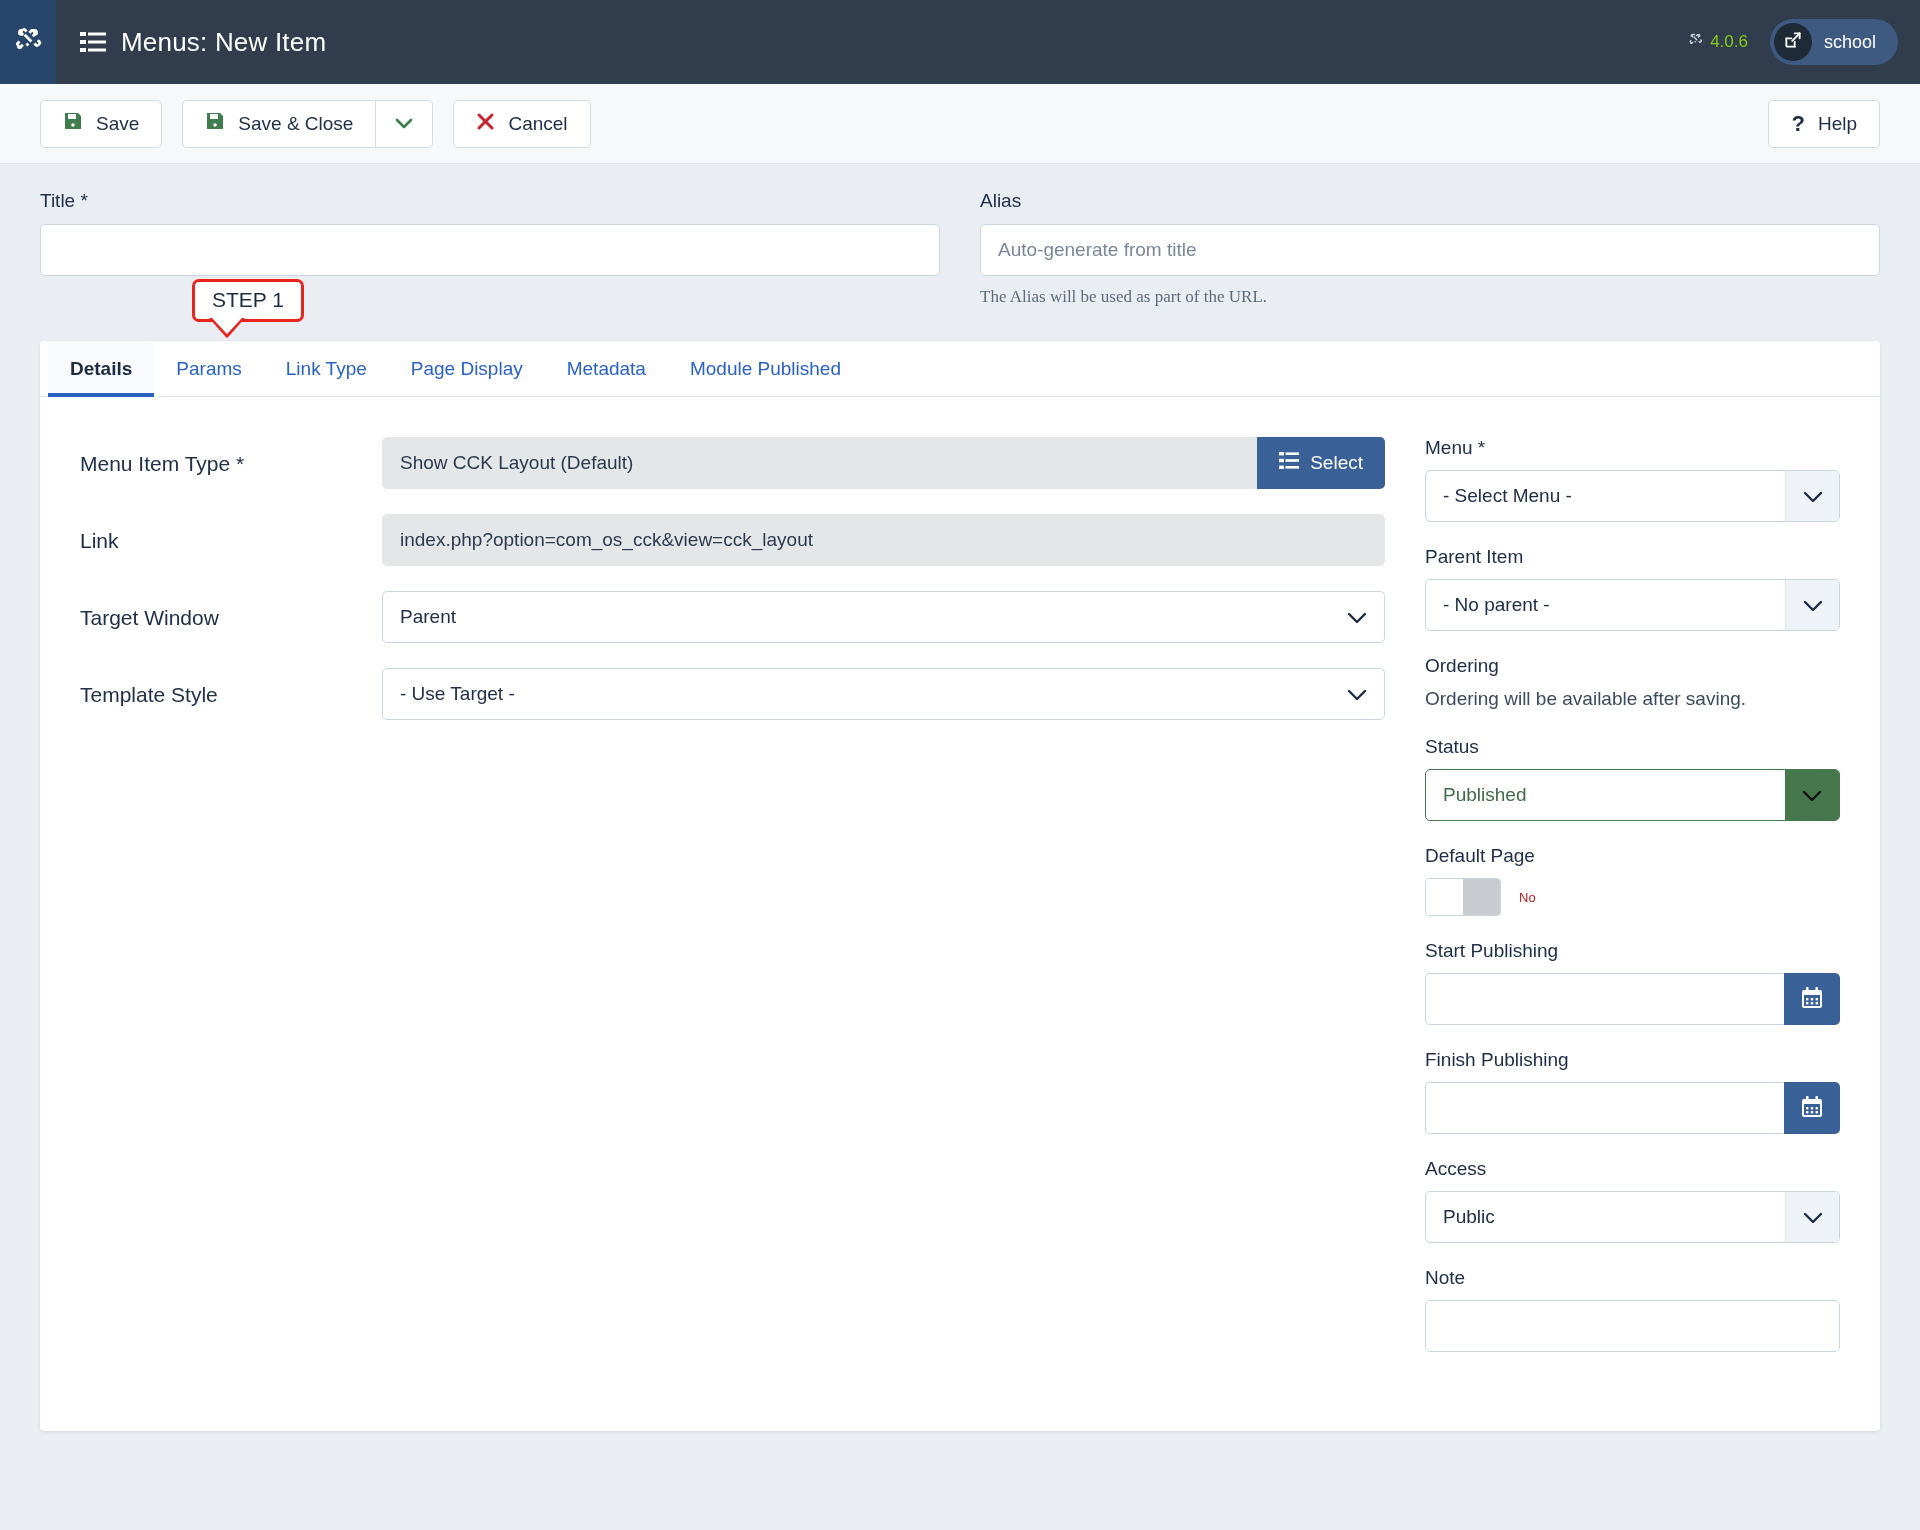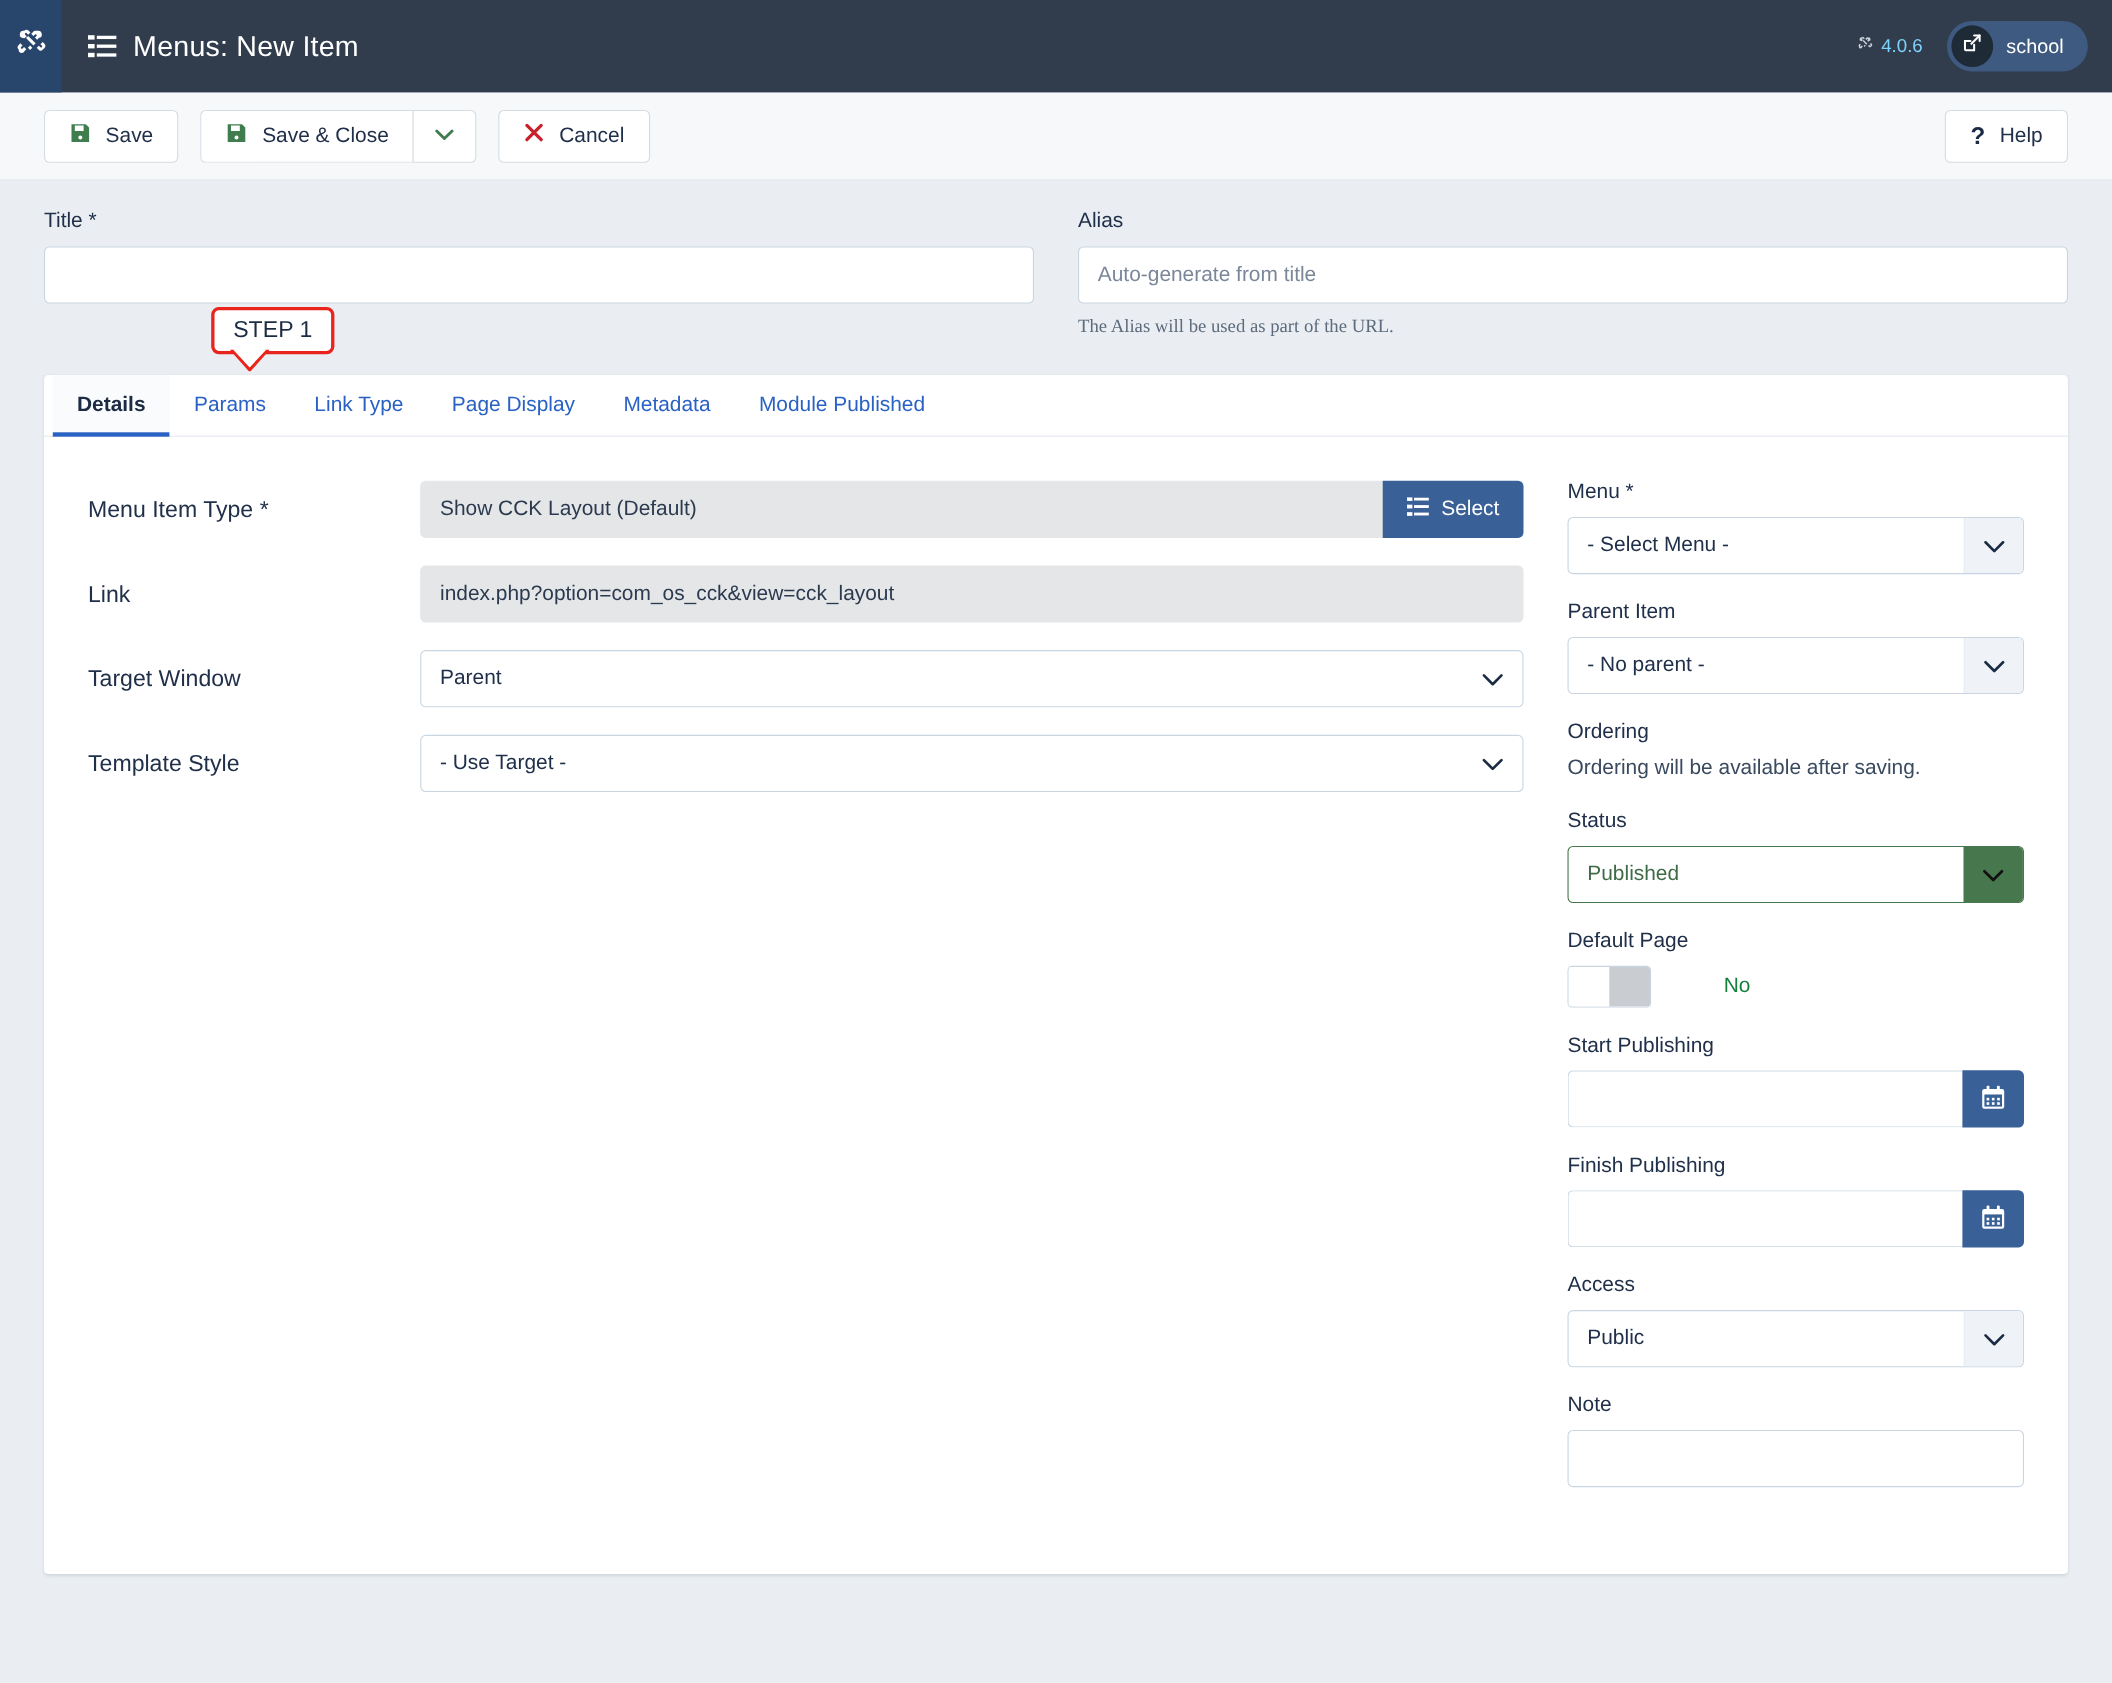--- a/index.html
+++ b/index.html
@@ -44,7 +44,7 @@
     padding-right: 22px;
   }
   .version {
-    color: #7dd3fc; font-size: 17px;
+    color: #84cc16; font-size: 17px;
     display: flex; align-items: center; gap: 7px;
   }
   .version svg { width: 15px; height: 15px; }

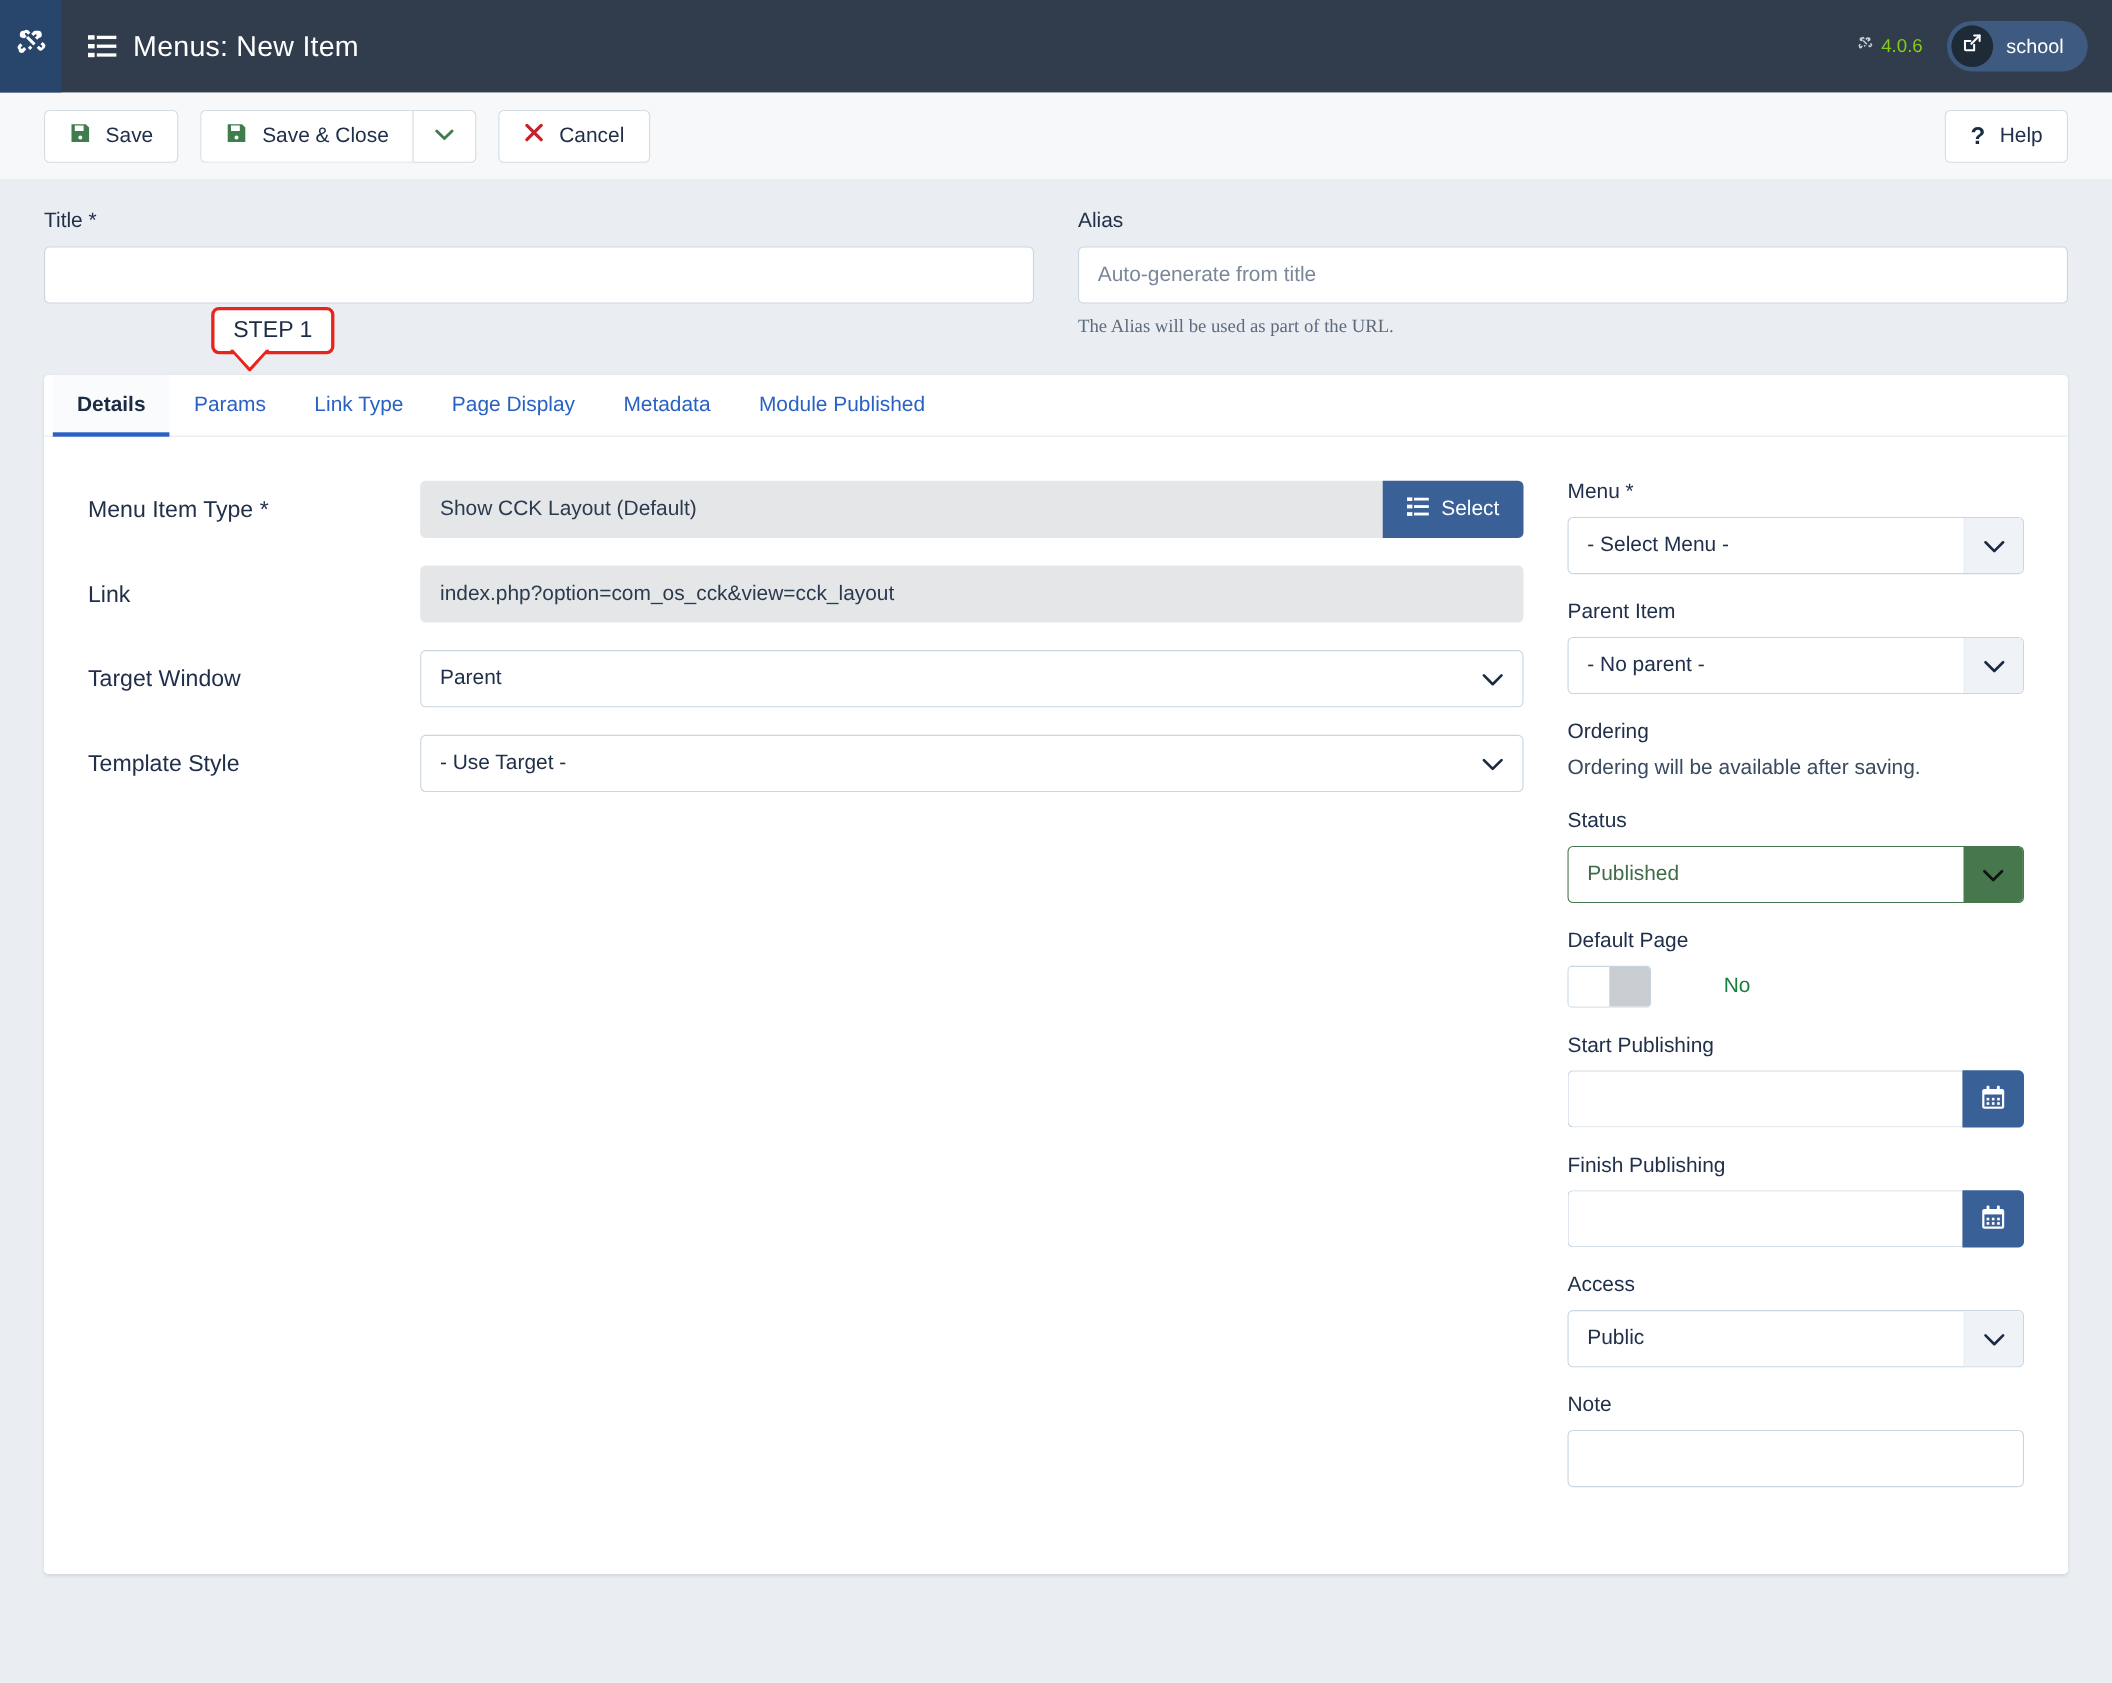--- a/index.html
+++ b/index.html
@@ -314,7 +314,7 @@
   .toggle .half { flex: 1; }
   .toggle .half.on { background: #ffffff; }
   .toggle .half.off { background: #c9ccd0; }
-  .toggle-label { font-size: 19px; color: #15803d; margin-left: 48px; }
+  .toggle-label { font-size: 13px; color: #b91c1c; }
 
   .input-group { display: flex; width: 100%; }
   .input-group .ig-input {

